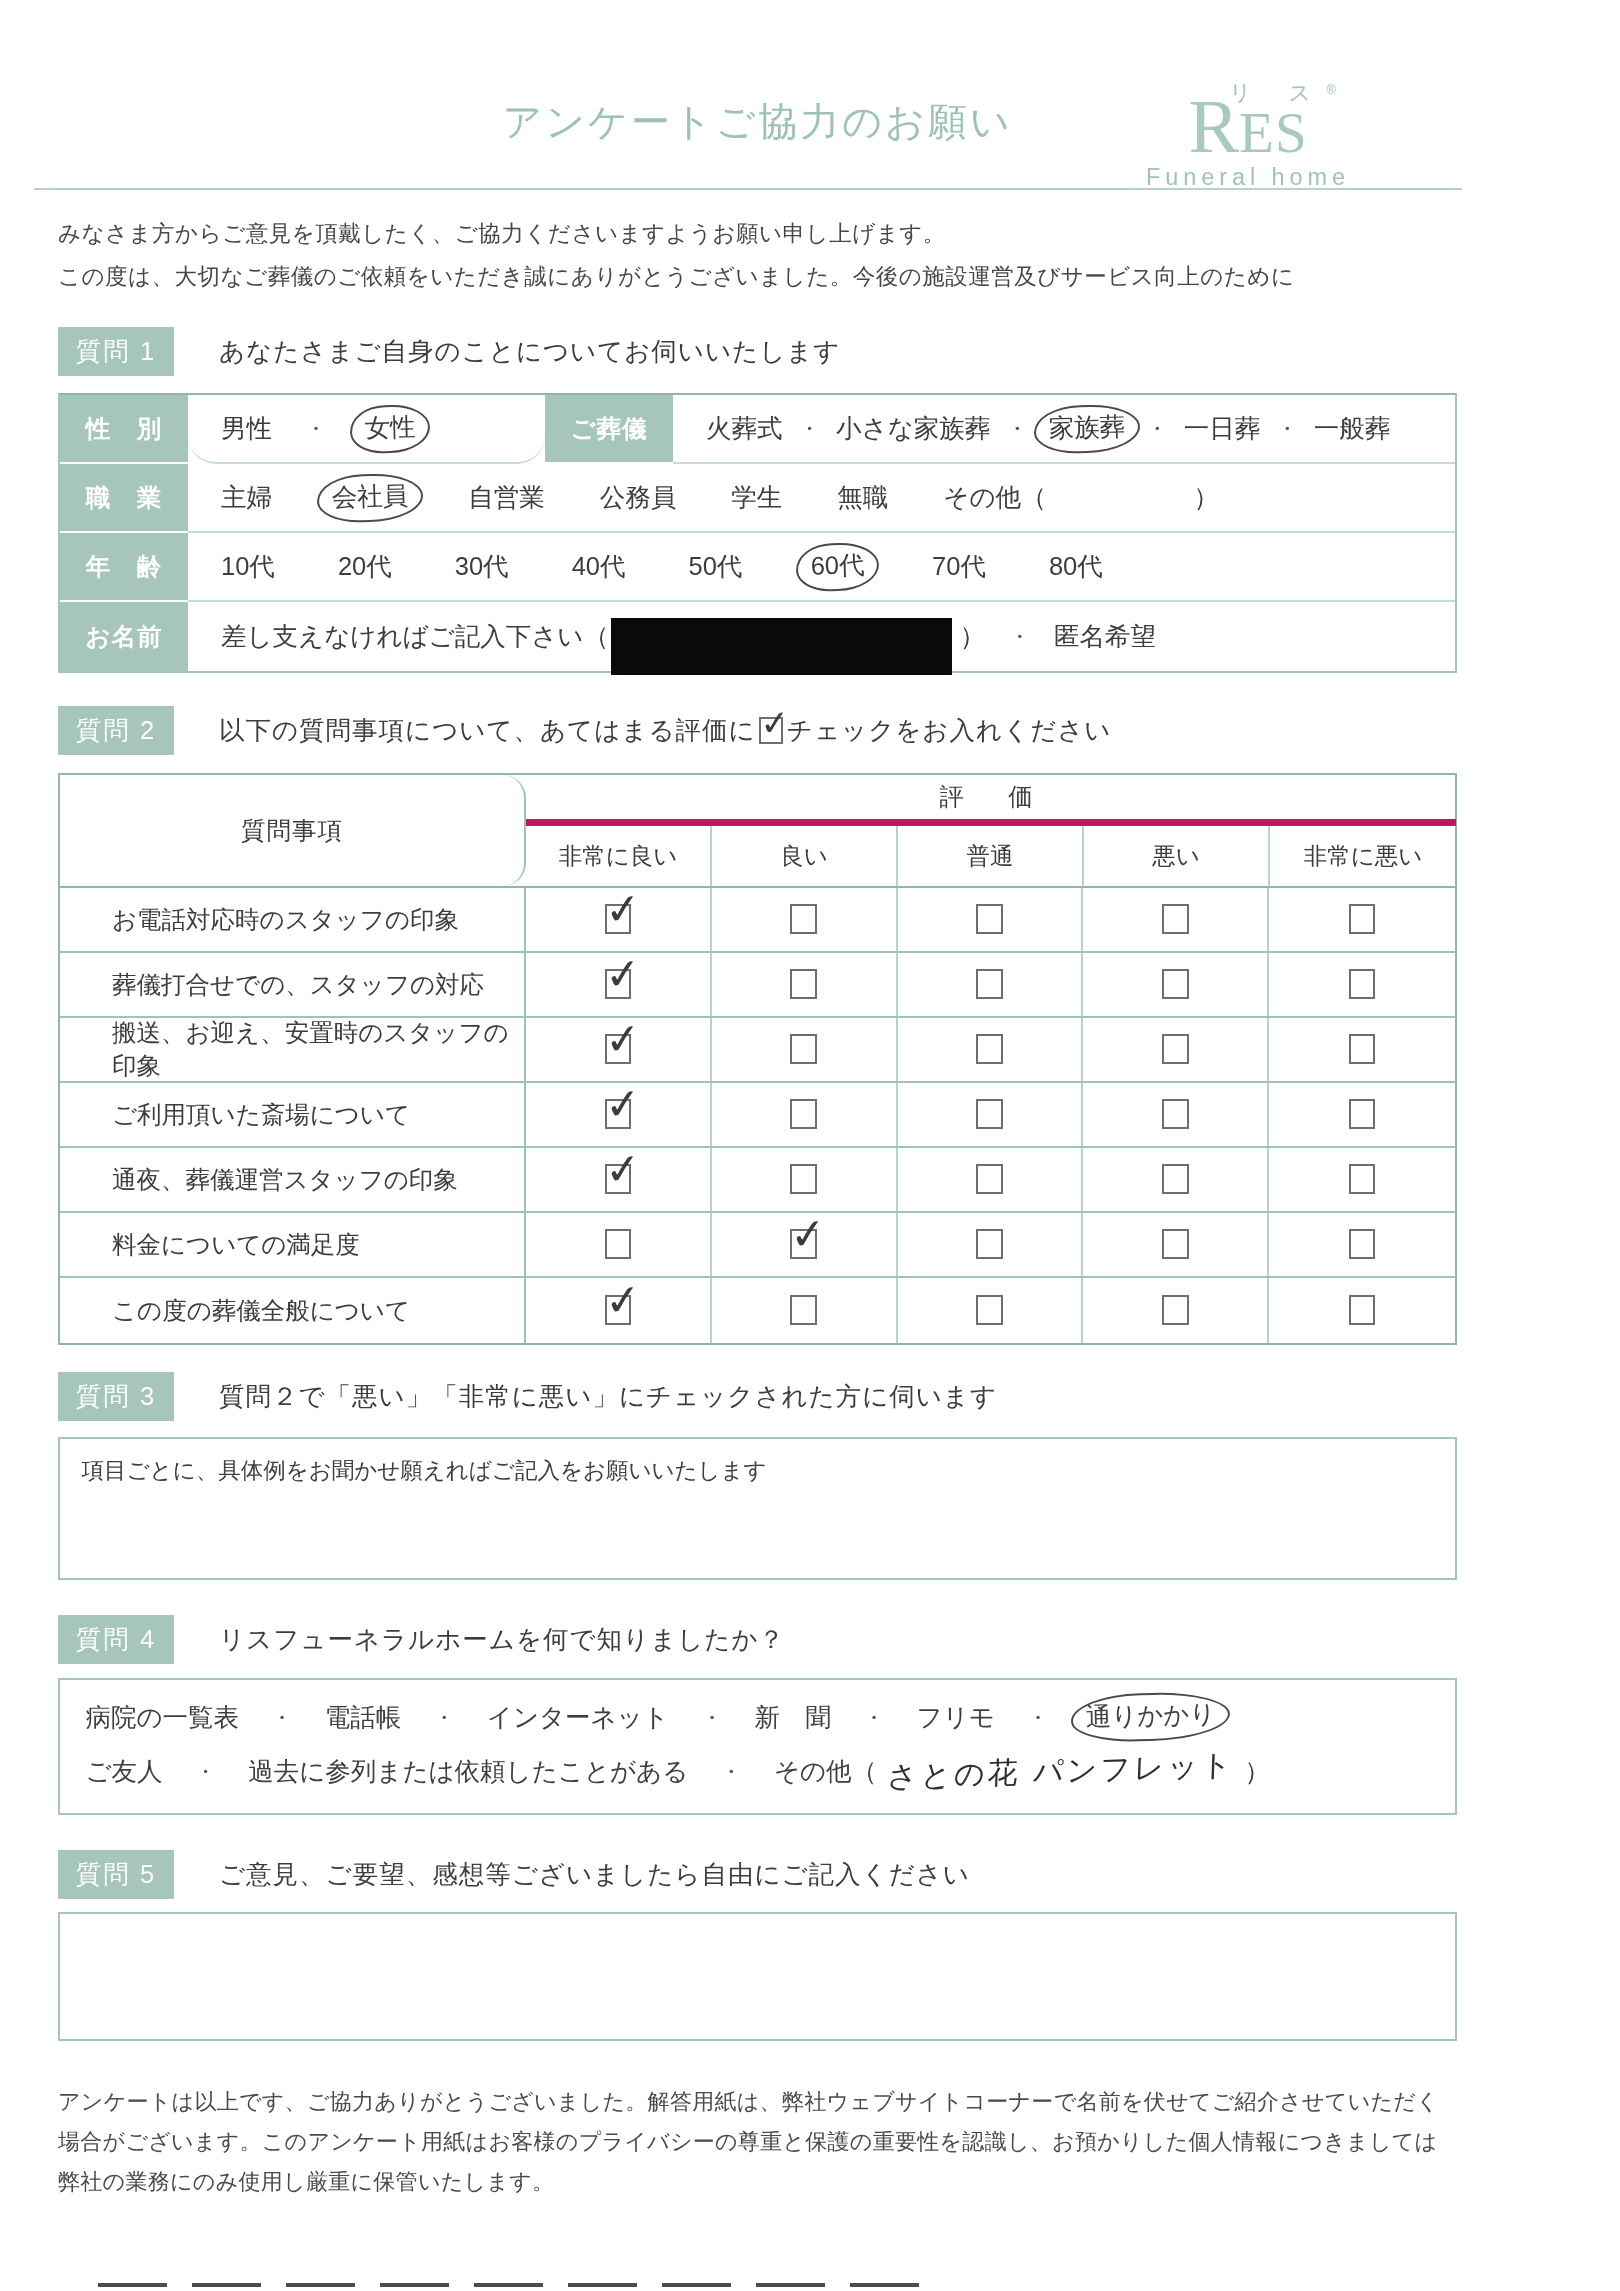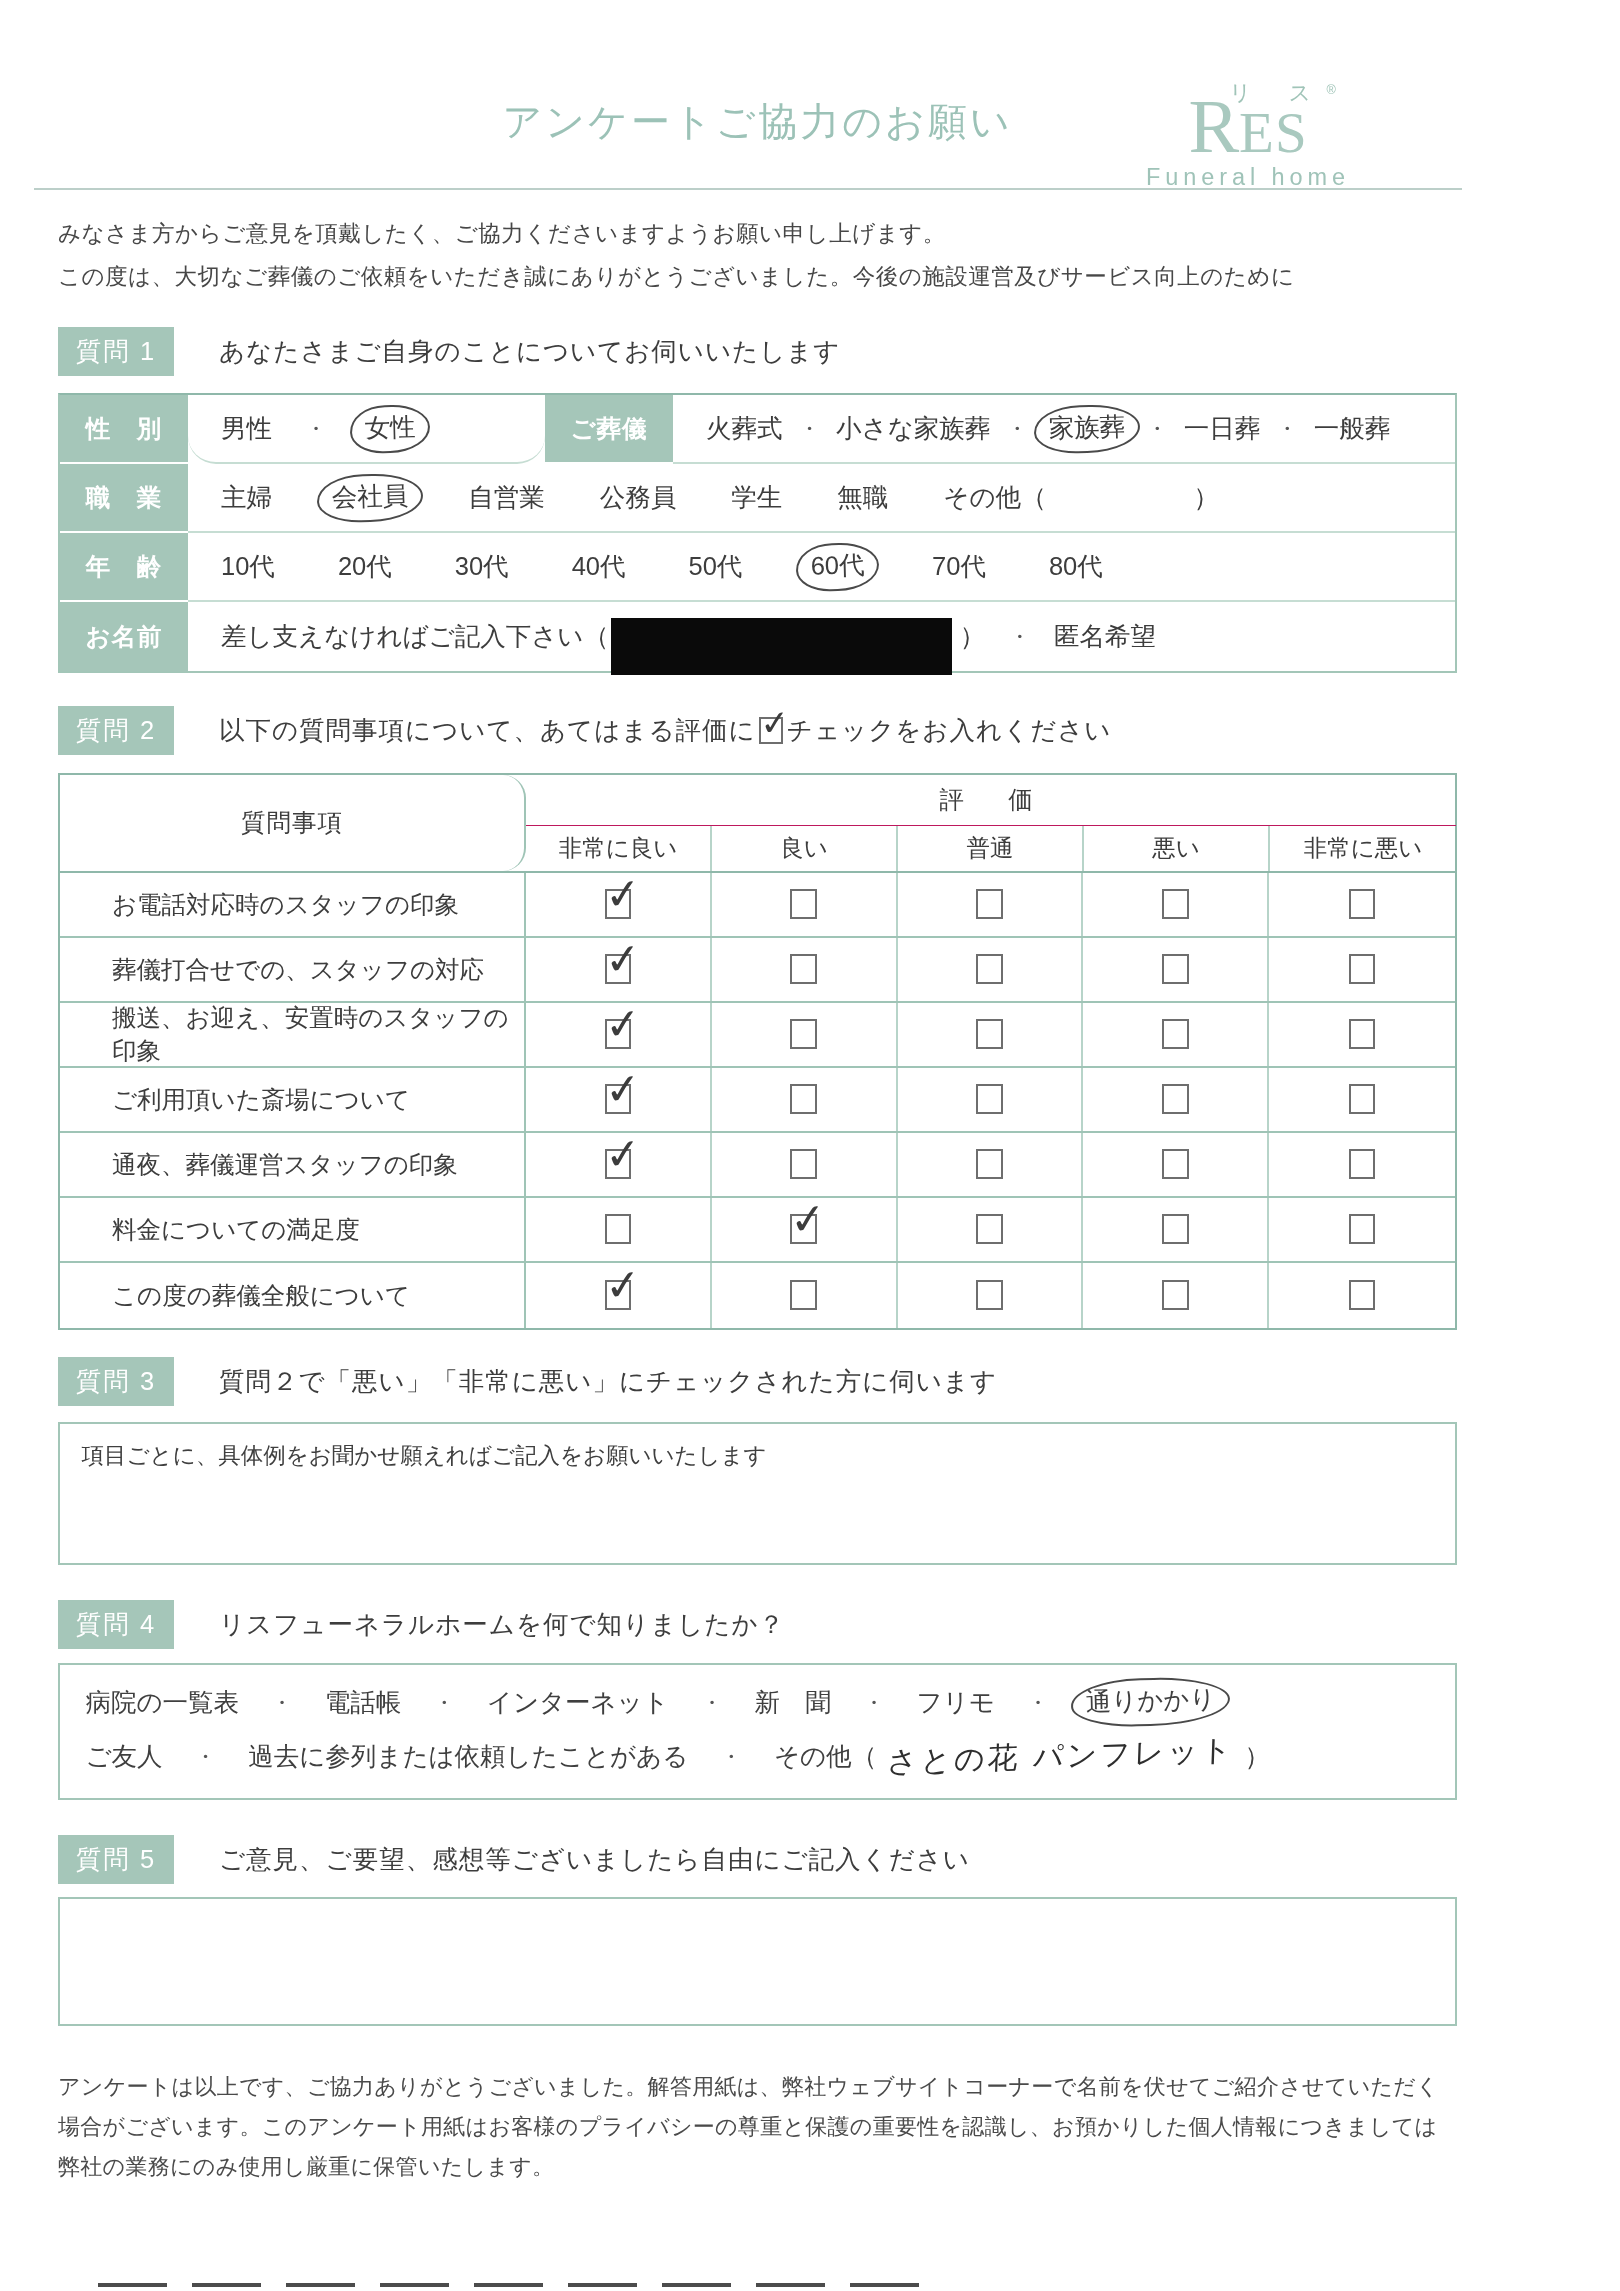--- a/index.html
+++ b/index.html
@@ -94,7 +94,7 @@
   .t2-right { flex:1; }
   .t2-eval {
     height:51px; display:flex; align-items:center; justify-content:center;
-    font-size:24.5px; letter-spacing:9.8px; border-bottom:1px solid #be185d;
+    font-size:24.5px; letter-spacing:9.8px; border-bottom:7px solid #be185d;
   }
   .t2-cols { display:flex; height:45px; }
   .t2-cols > div {

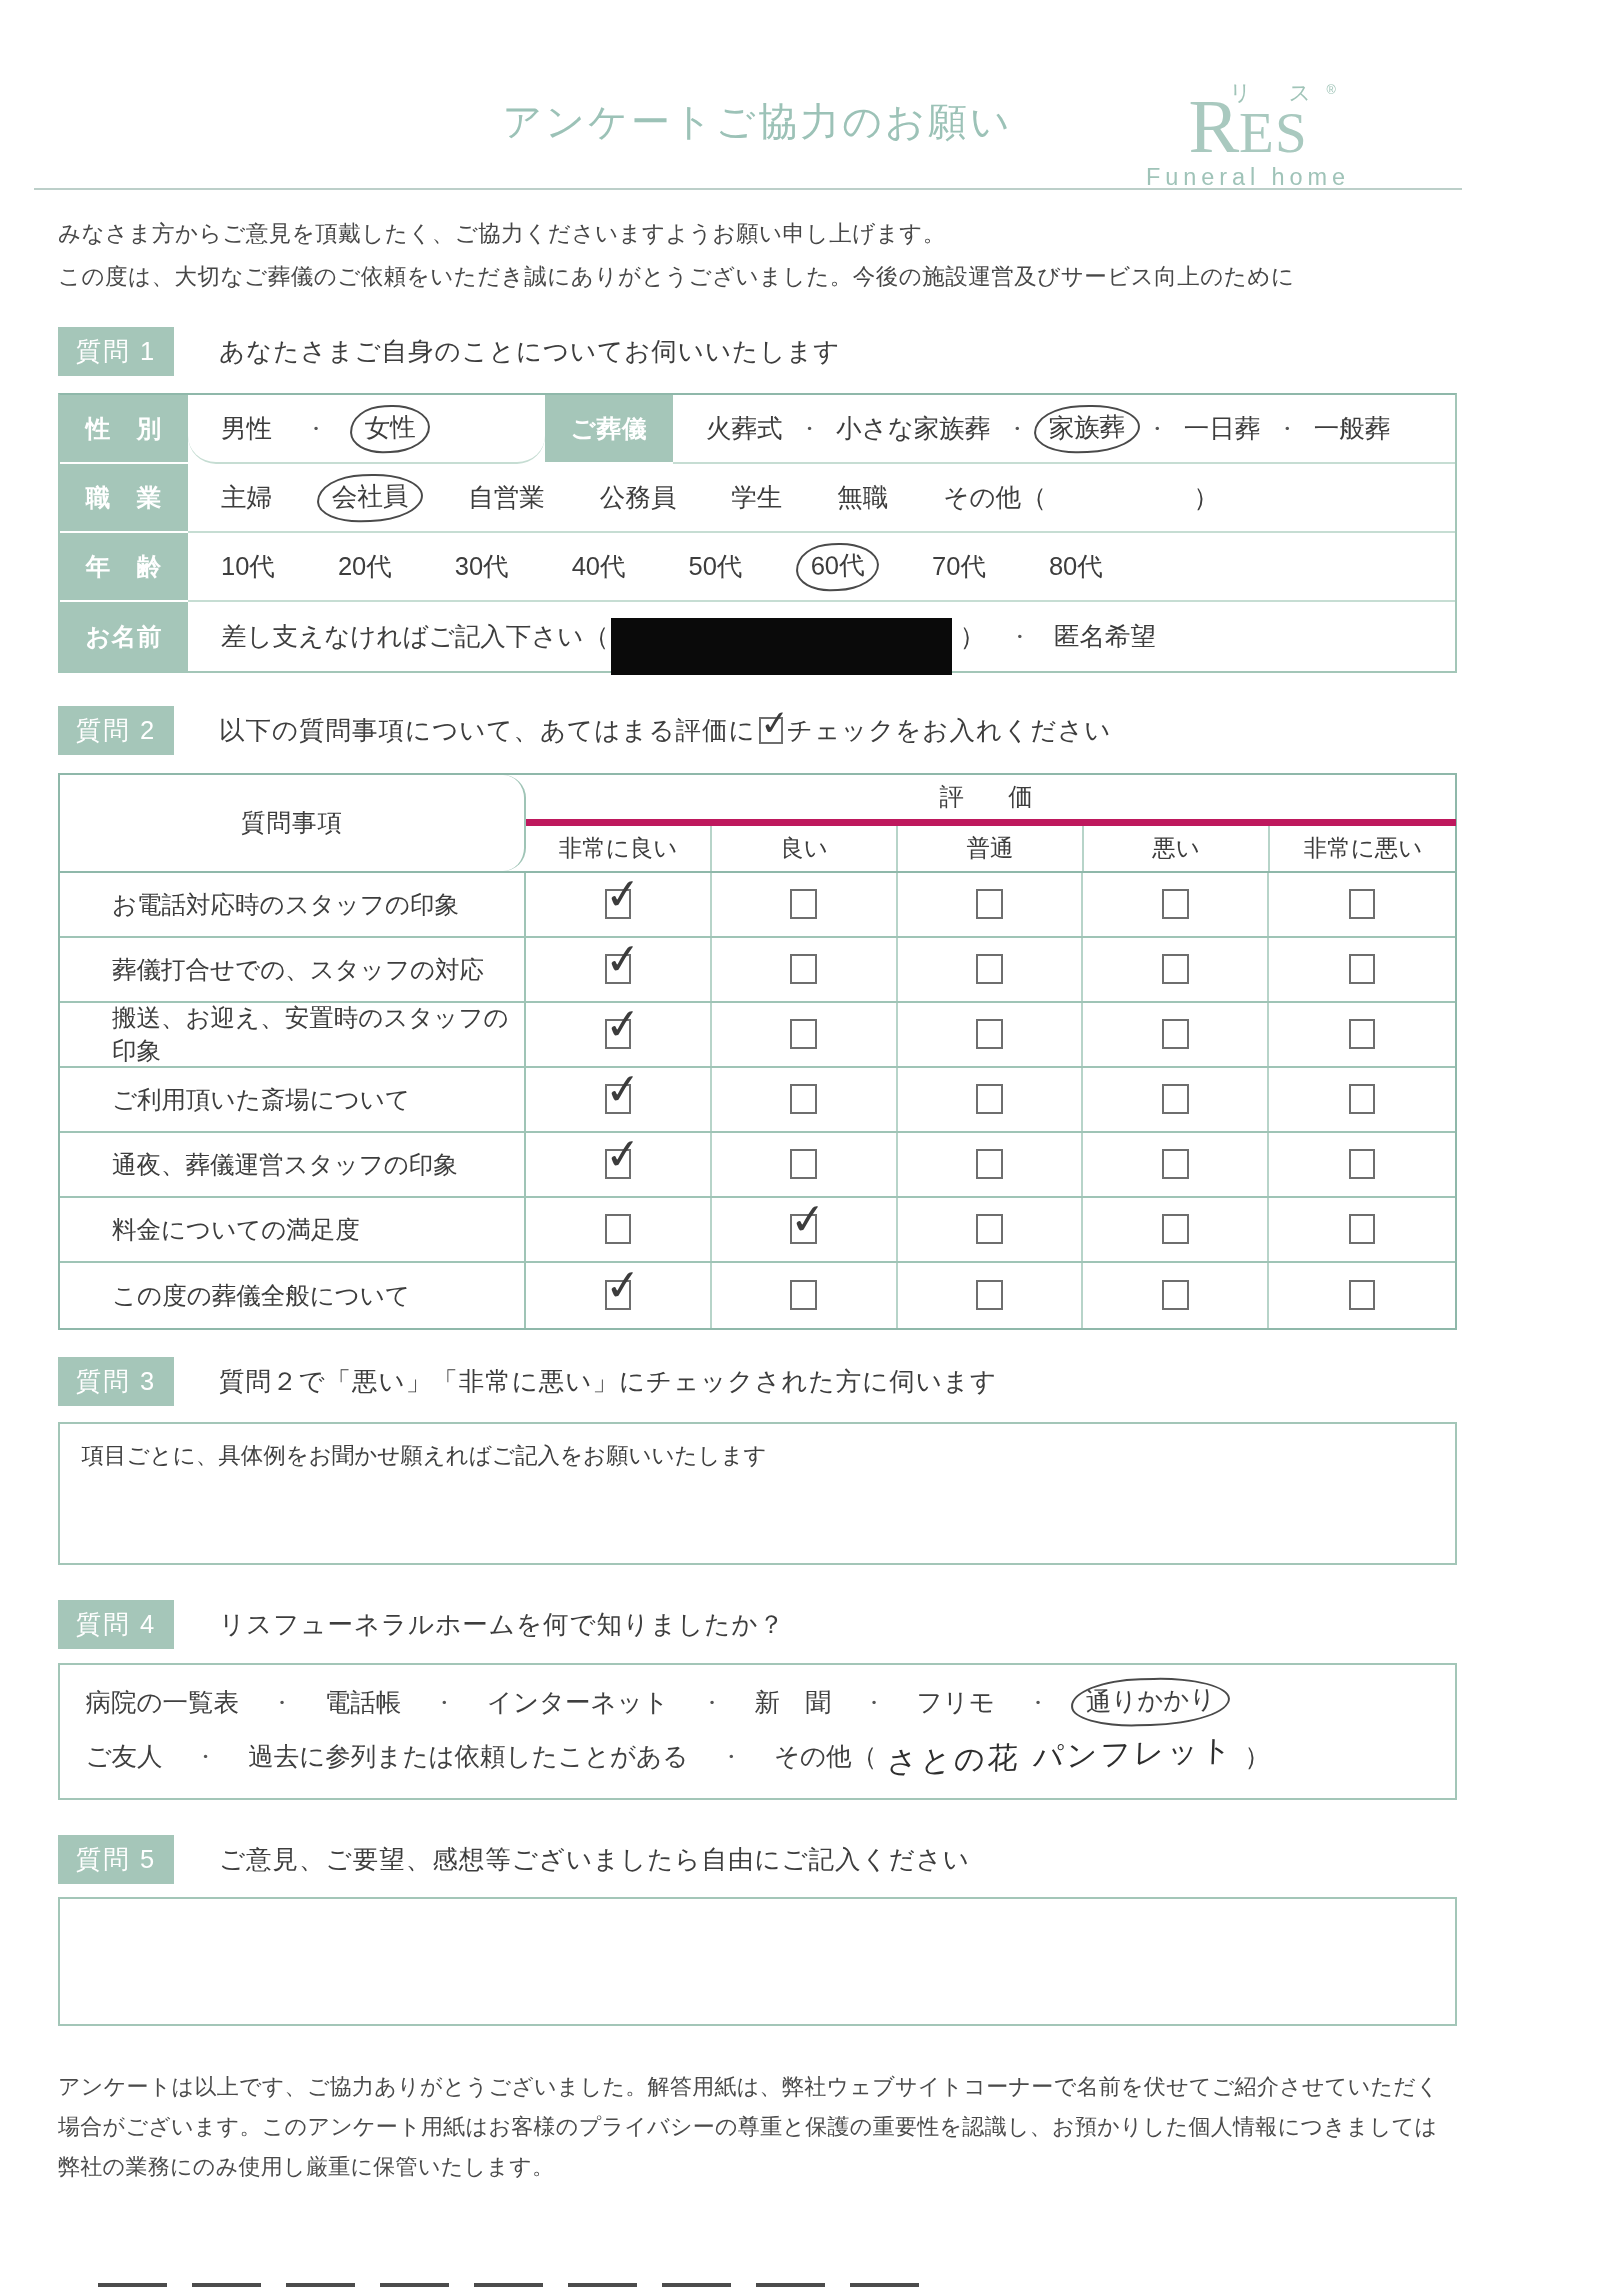--- a/index.html
+++ b/index.html
@@ -96,7 +96,7 @@
     height:51px; display:flex; align-items:center; justify-content:center;
     font-size:24.5px; letter-spacing:9.8px; border-bottom:7px solid #be185d;
   }
-  .t2-cols { display:flex; height:45px; }
+  .t2-cols { display:flex; height:60px; }
   .t2-cols > div {
     width:186px; display:flex; align-items:center; justify-content:center;
     font-size:23.5px; border-right:2px solid #b7d4c9;

